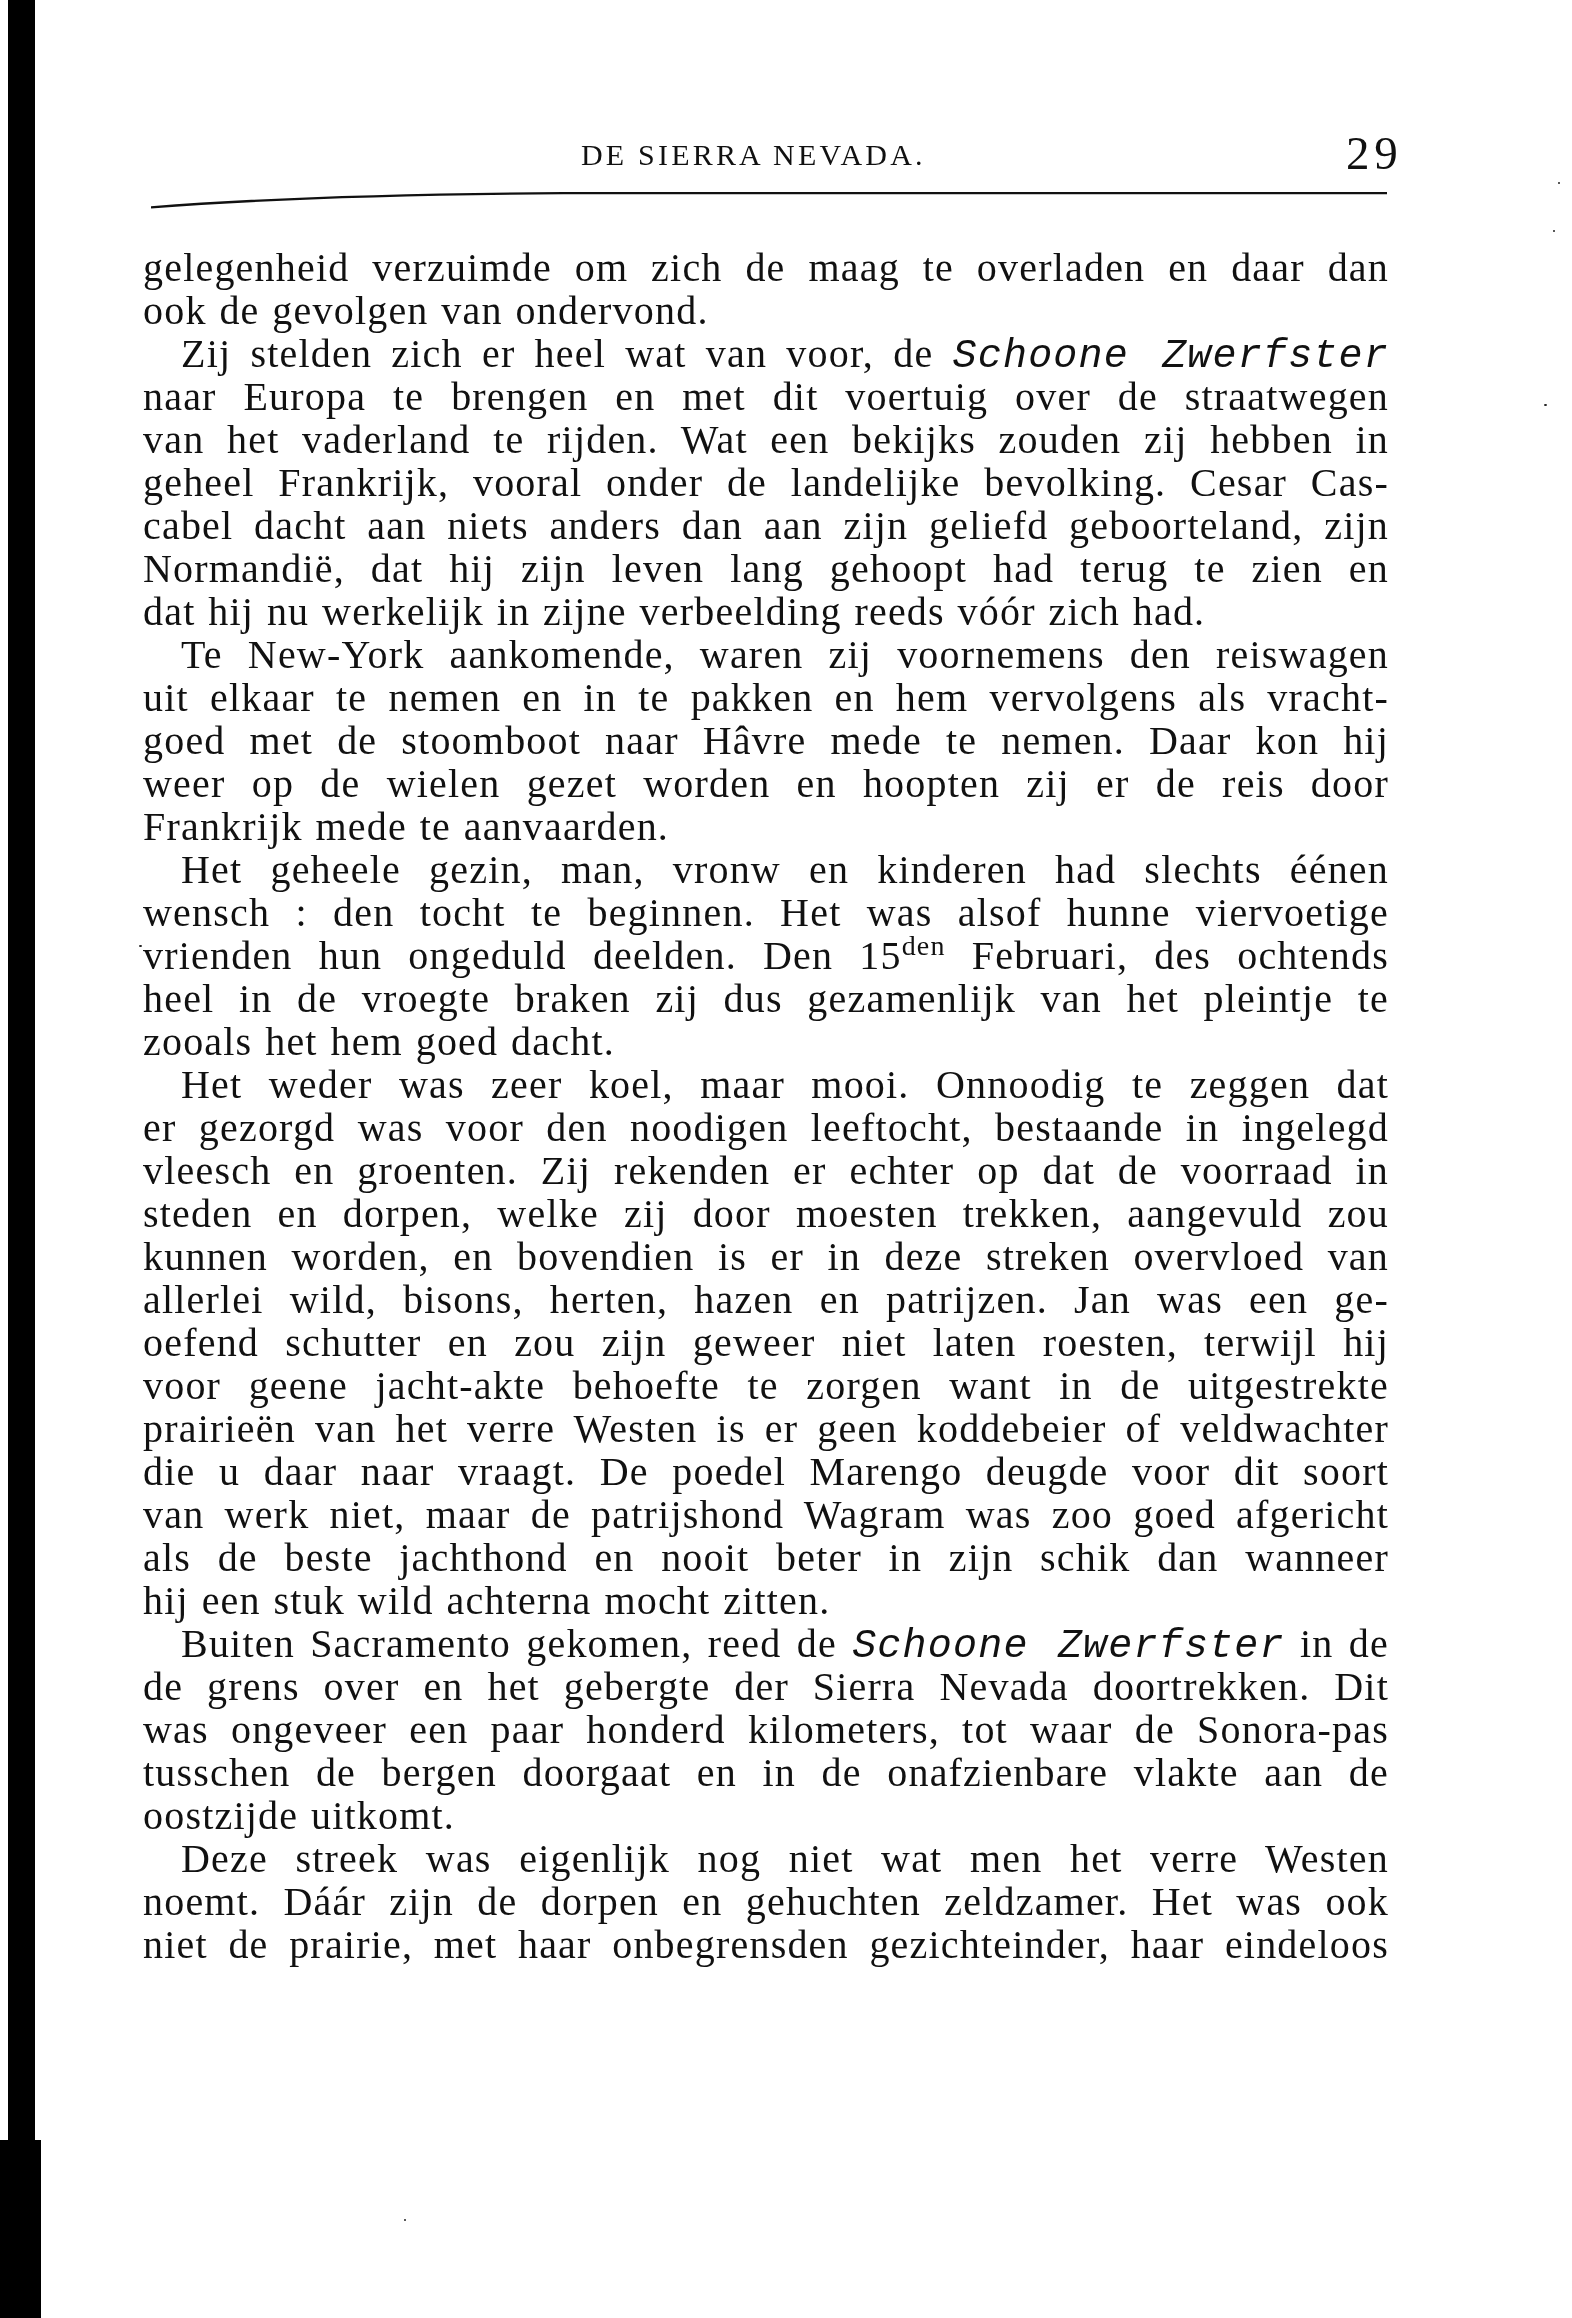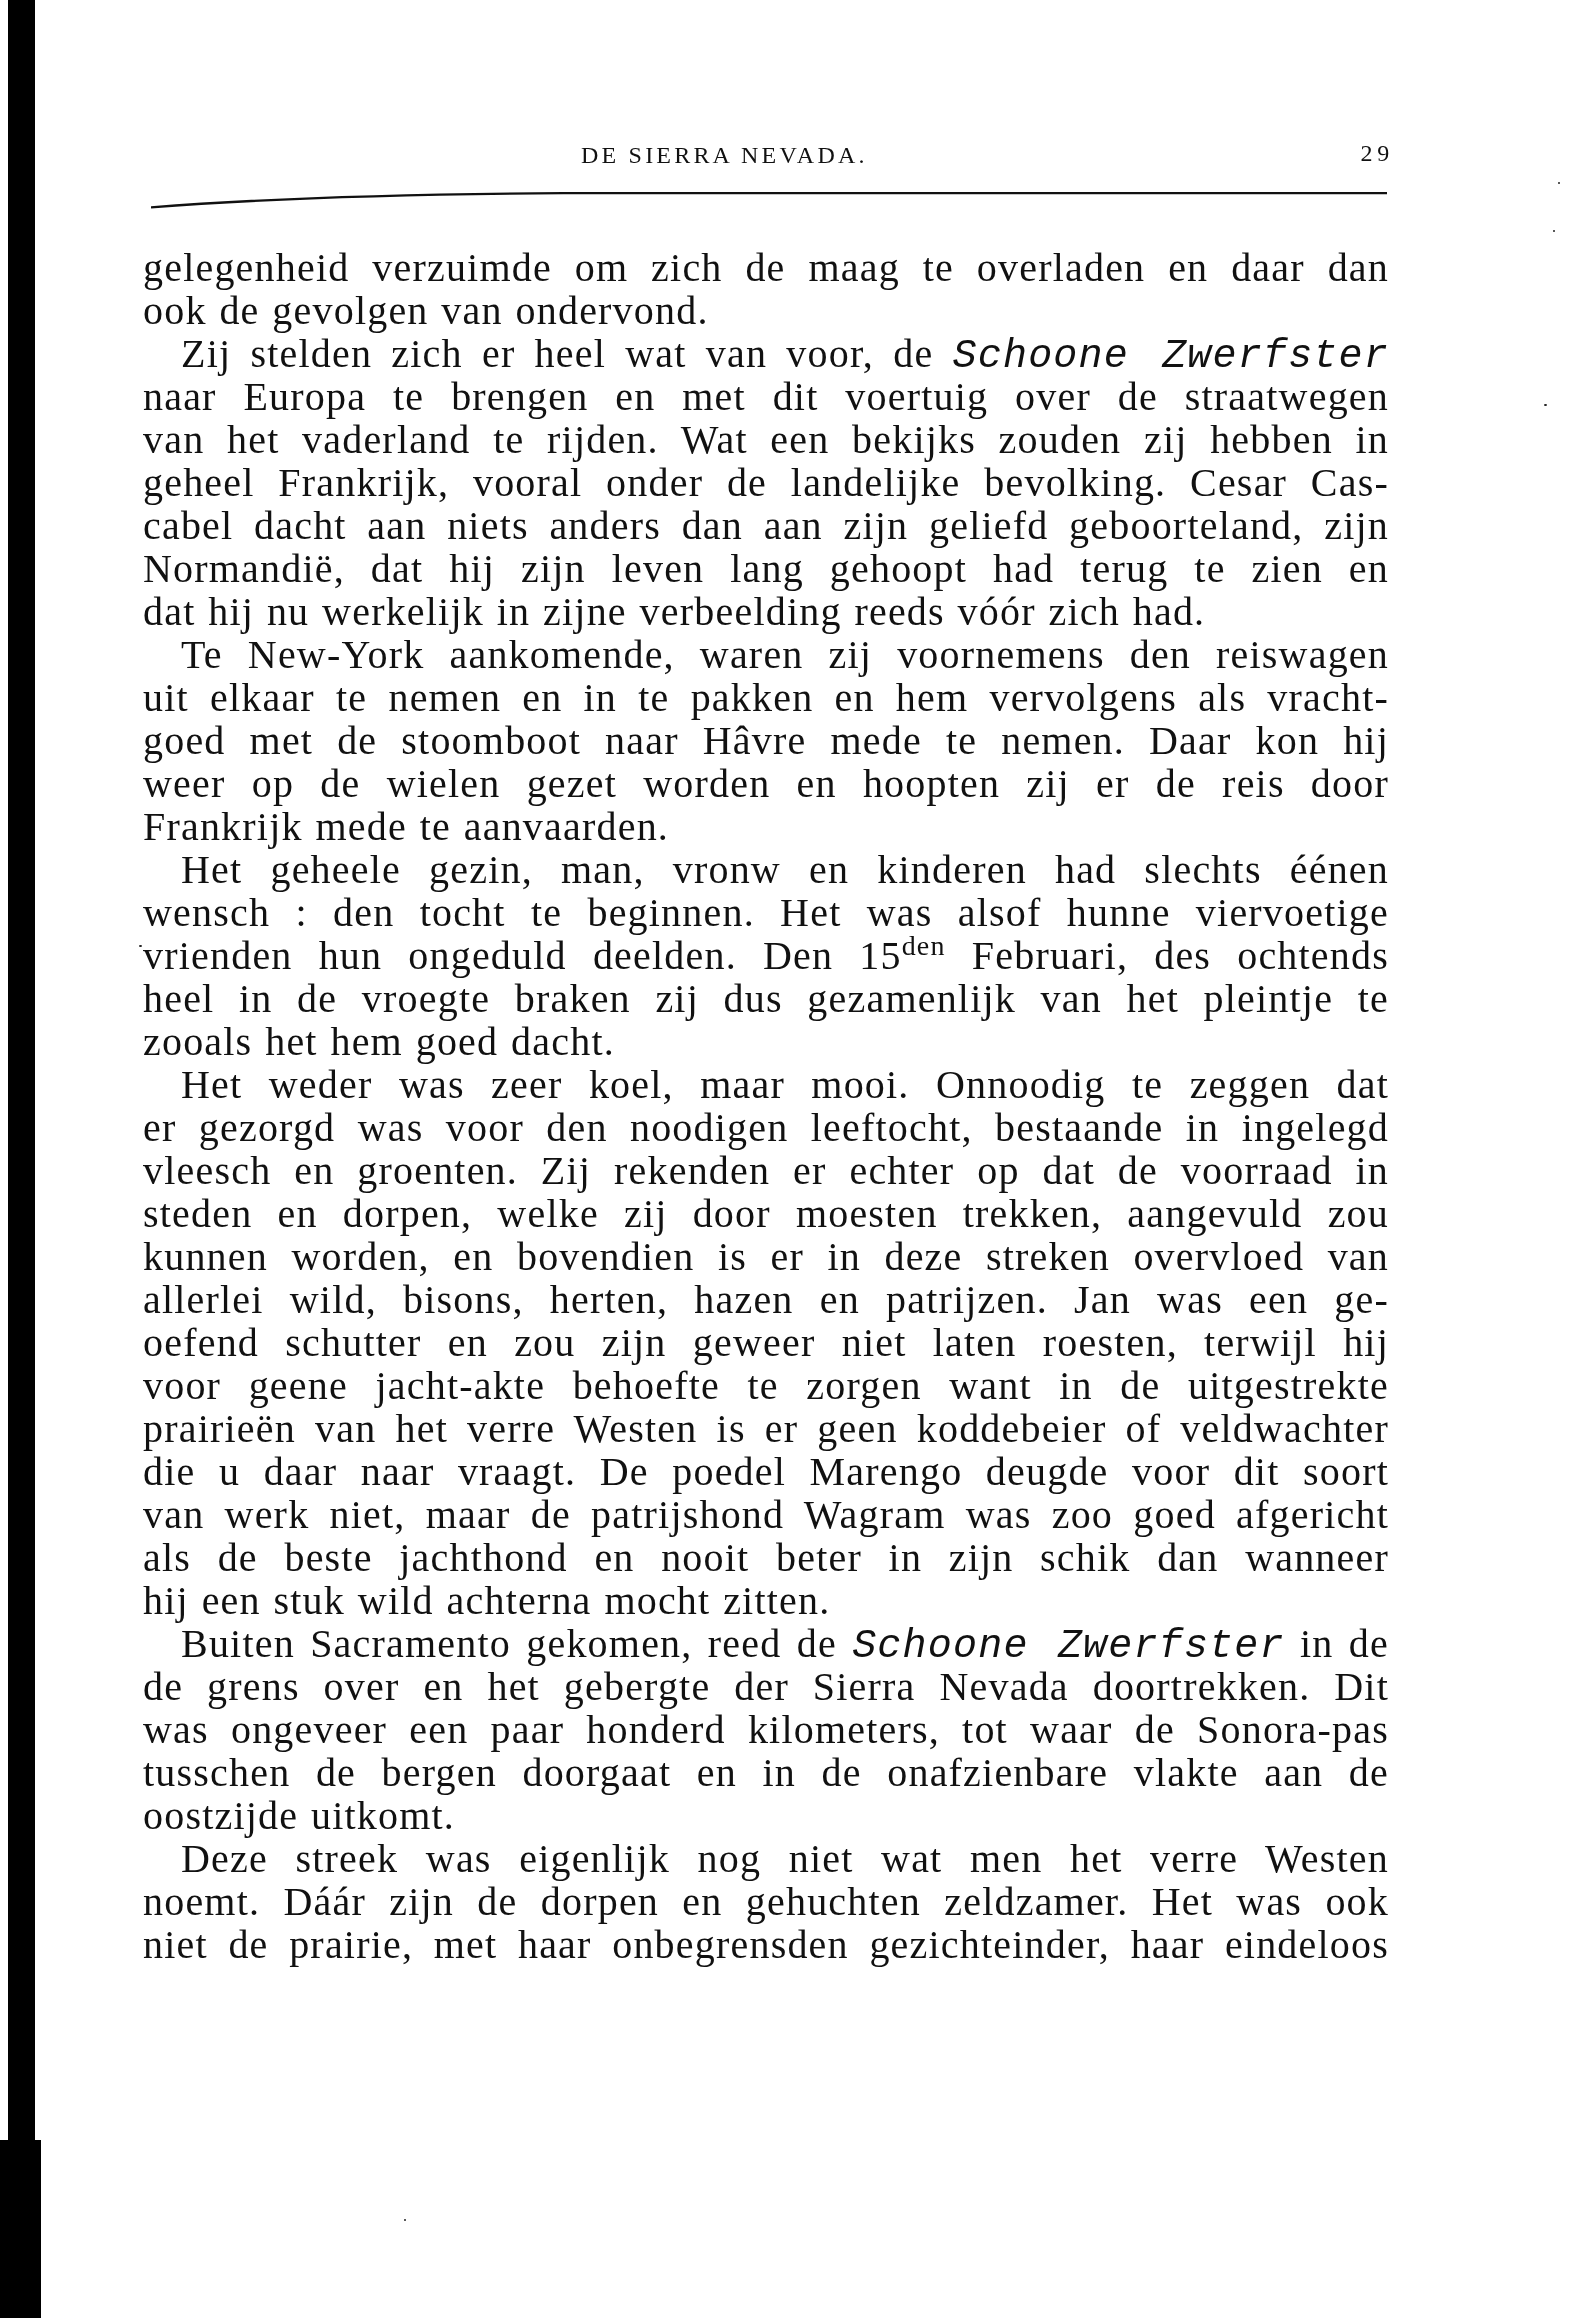--- a/index.html
+++ b/index.html
@@ -15,7 +15,7 @@
   }
   .running-head {
     position: absolute; top: 136px; left: 581px; width: 357px;
-    font-size: 24px; letter-spacing: 3.2px; white-space: nowrap; line-height: 38px;
+    font-size: 30px; letter-spacing: 3.2px; white-space: nowrap; line-height: 38px;
   }
   .page-number {
     position: absolute; top: 133px; left: 1346px; width: 48px; text-align: right;

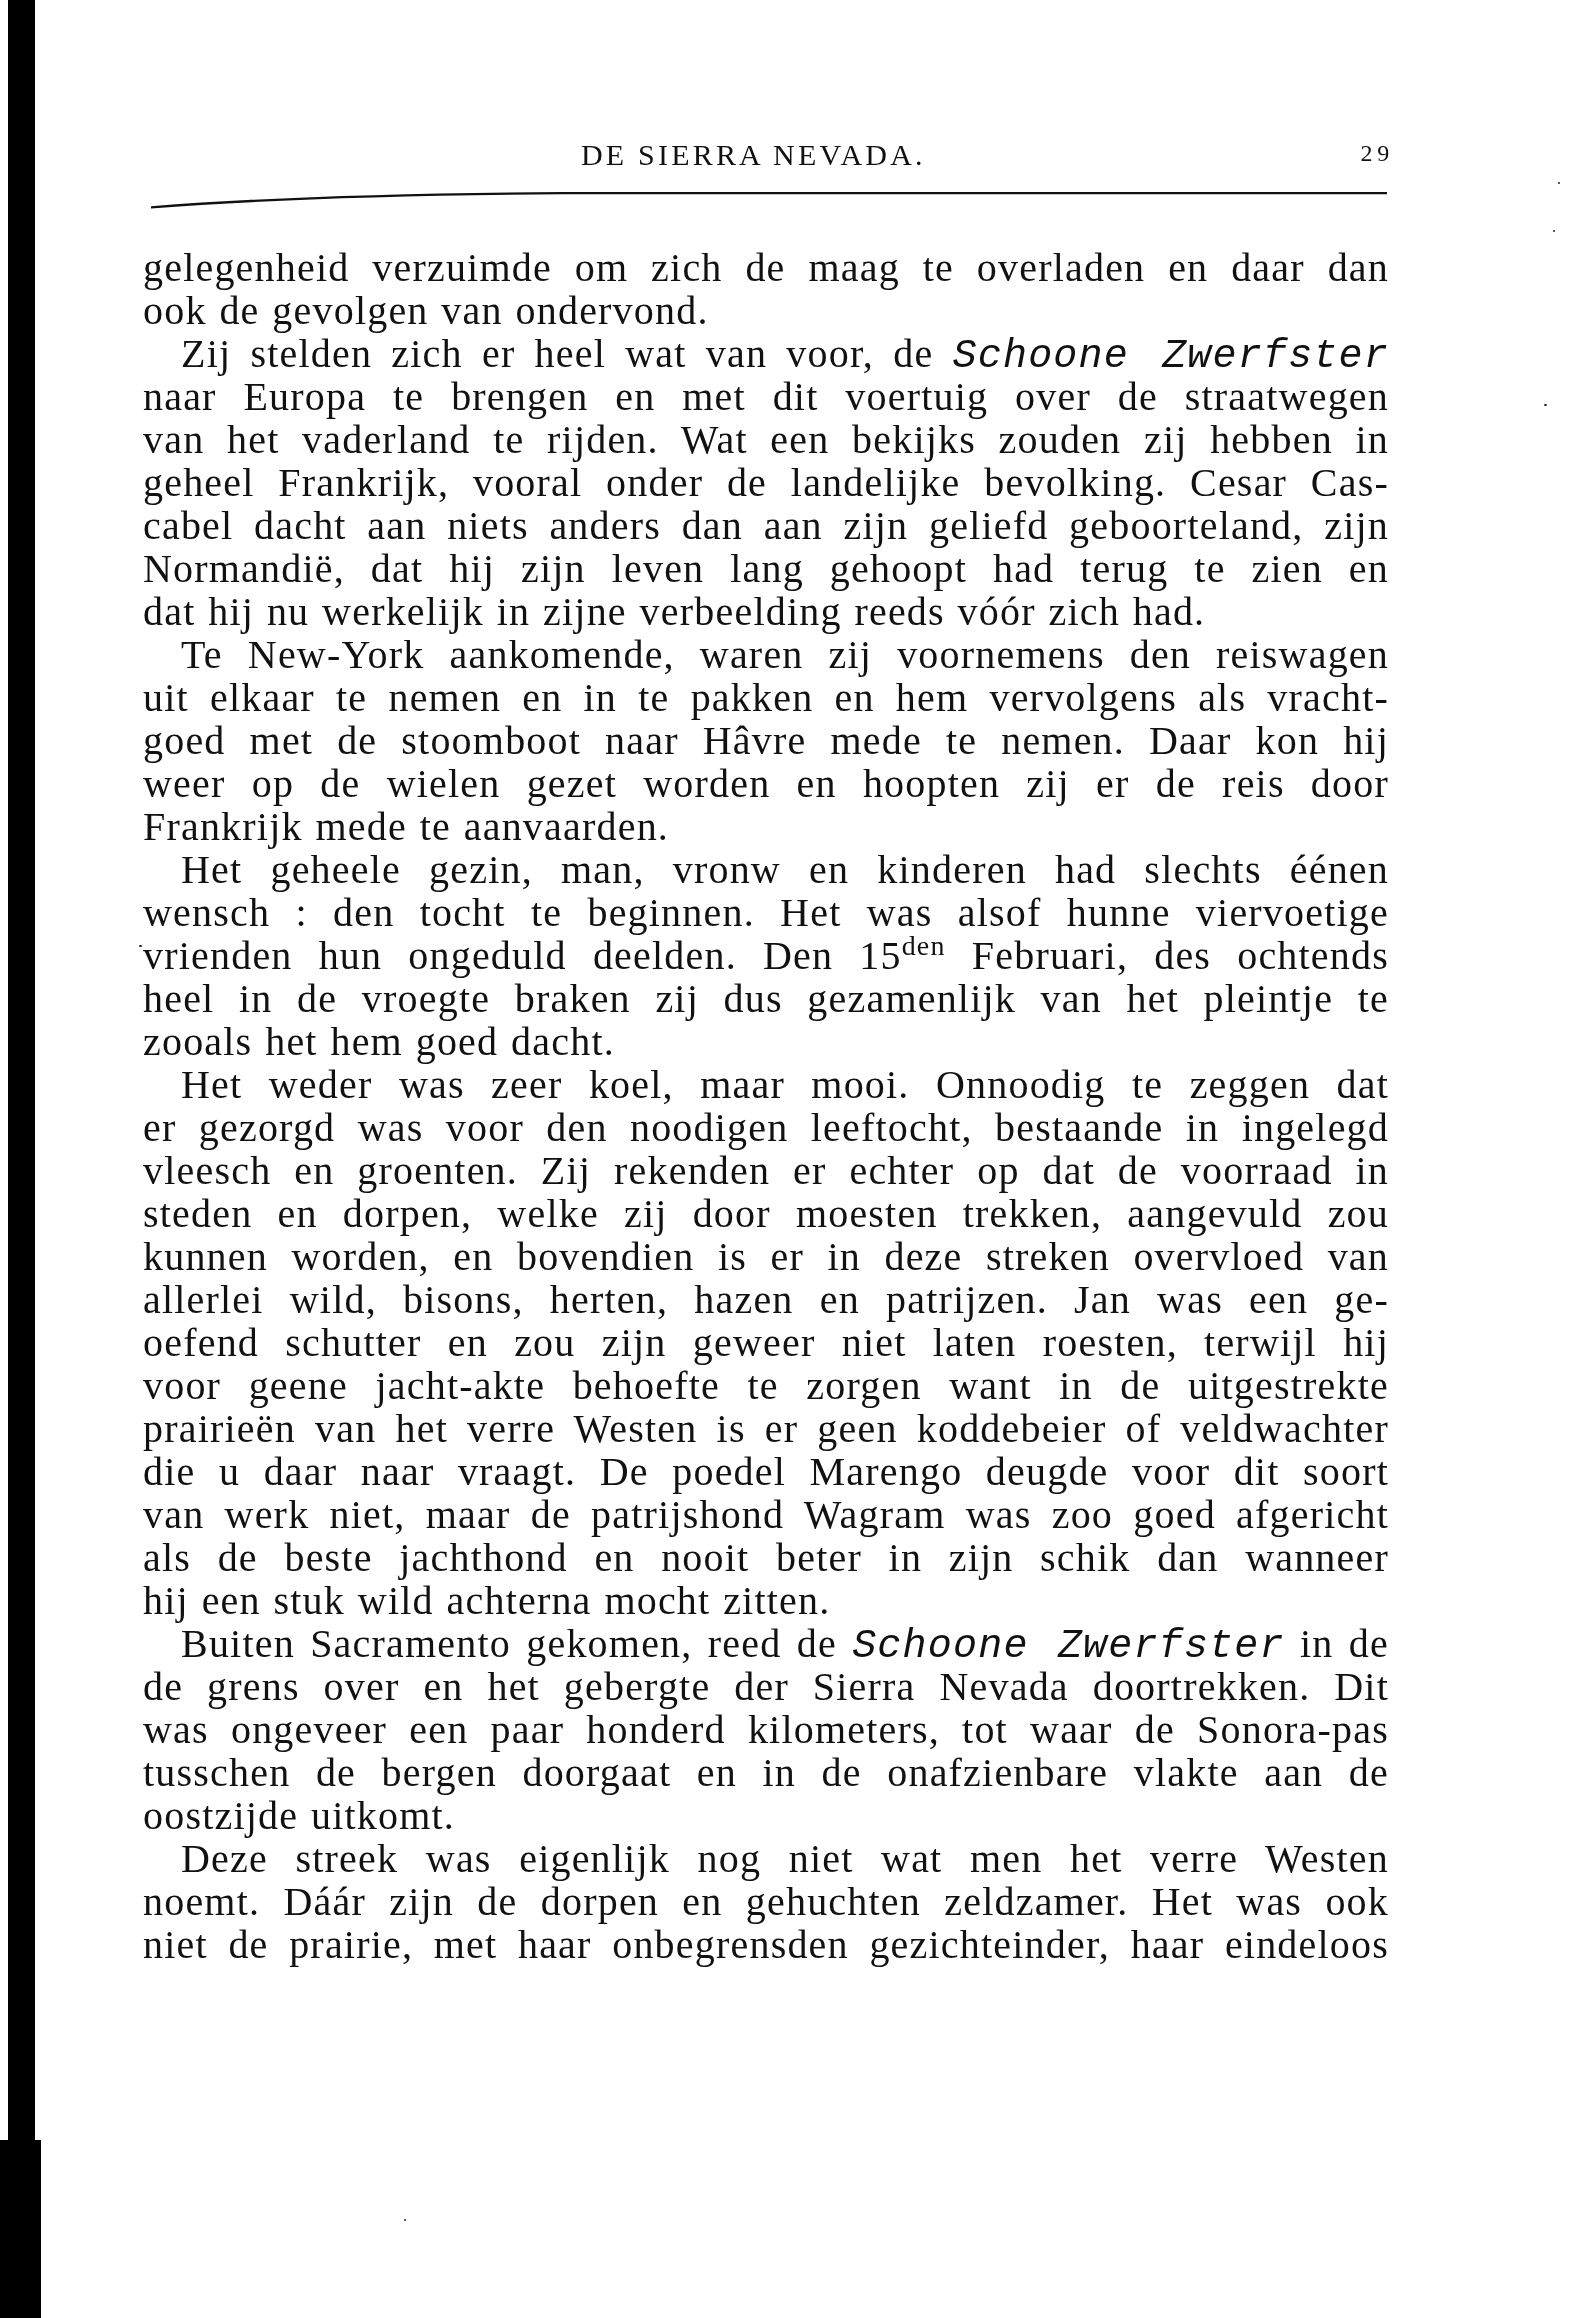--- a/index.html
+++ b/index.html
@@ -19,7 +19,7 @@
   }
   .page-number {
     position: absolute; top: 133px; left: 1346px; width: 48px; text-align: right;
-    font-size: 24px; letter-spacing: 4.8px; line-height: 41px;
+    font-size: 47px; letter-spacing: 4.8px; line-height: 41px;
   }
   .head-rule {
     position: absolute; left: 151px; top: 197px; width: 1236px; height: 3.2px;

